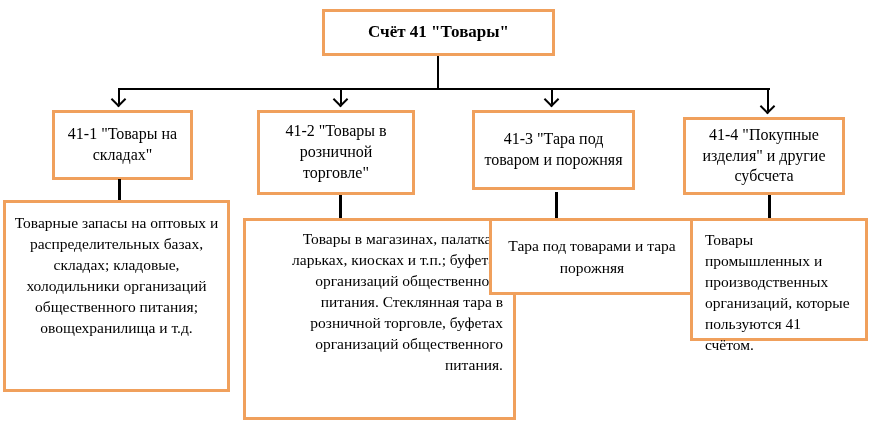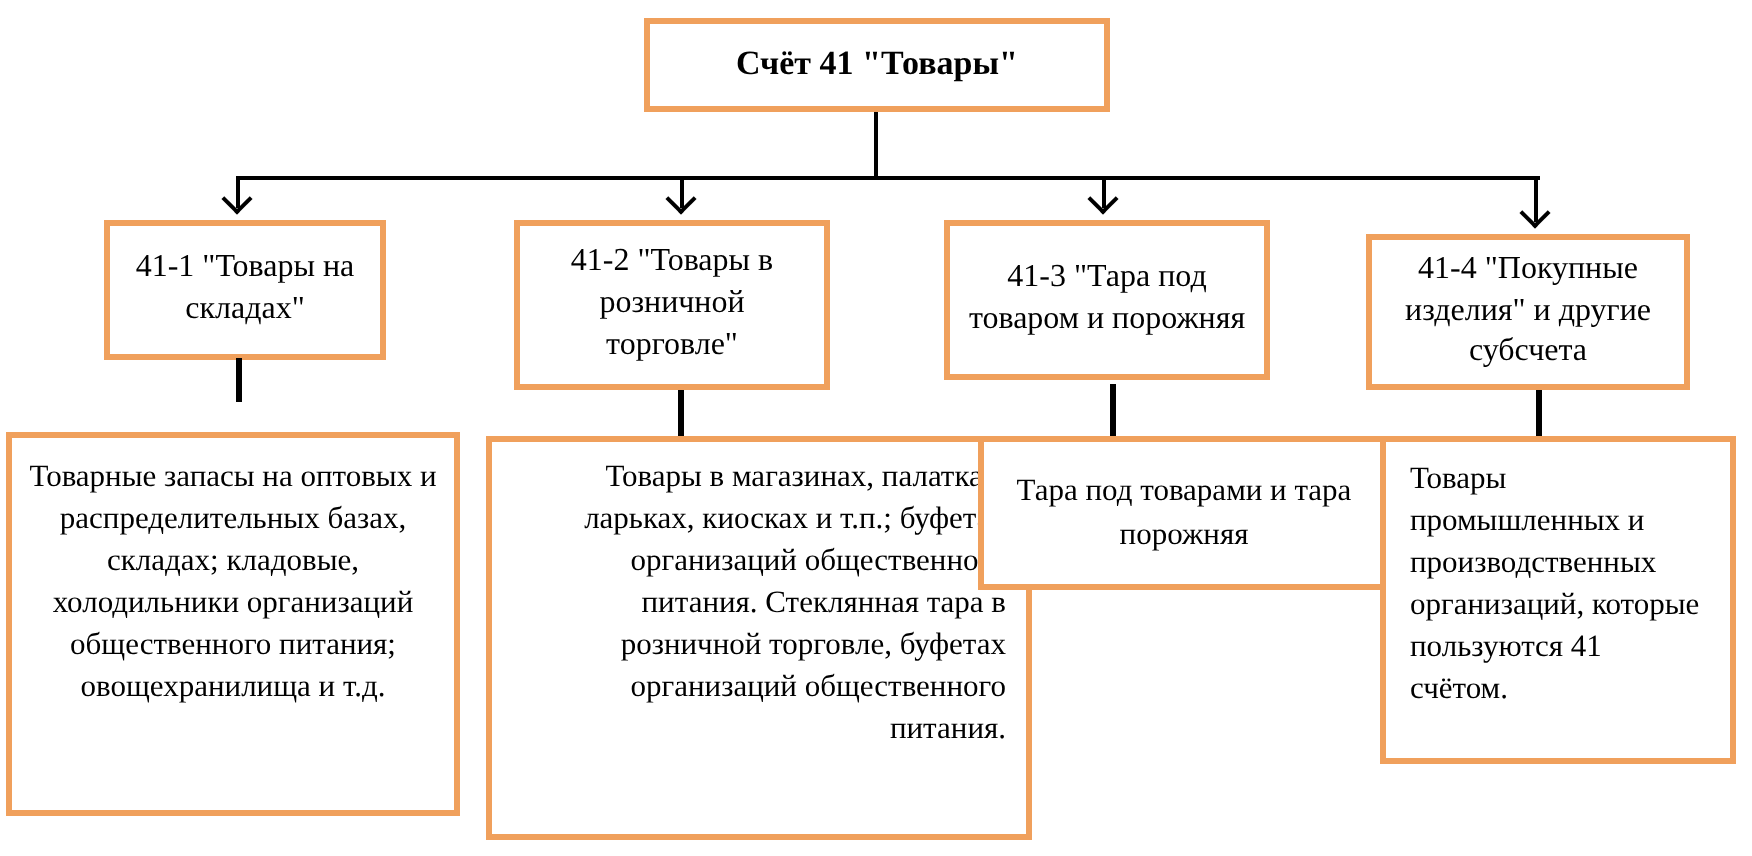--- a/index.html
+++ b/index.html
@@ -37,7 +37,7 @@
   .desc-node {
     font-size:15.5px; line-height:1.36;
   }
-  .d1 { left:3px;   top:200px; width:227px; height:192px; text-align:center; padding:9px 8px;margin-top:16px; }
+  .d1 { left:3px;   top:200px; width:227px; height:192px; text-align:center; padding:9px 8px; }
   .d2 { left:243px; top:218px; width:273px; height:202px; text-align:right;  padding:7px 10px; }
   .d3 { left:489px; top:218px; width:206px; height:77px;  text-align:center;
         display:flex; align-items:center; justify-content:center; padding:2px 8px; }

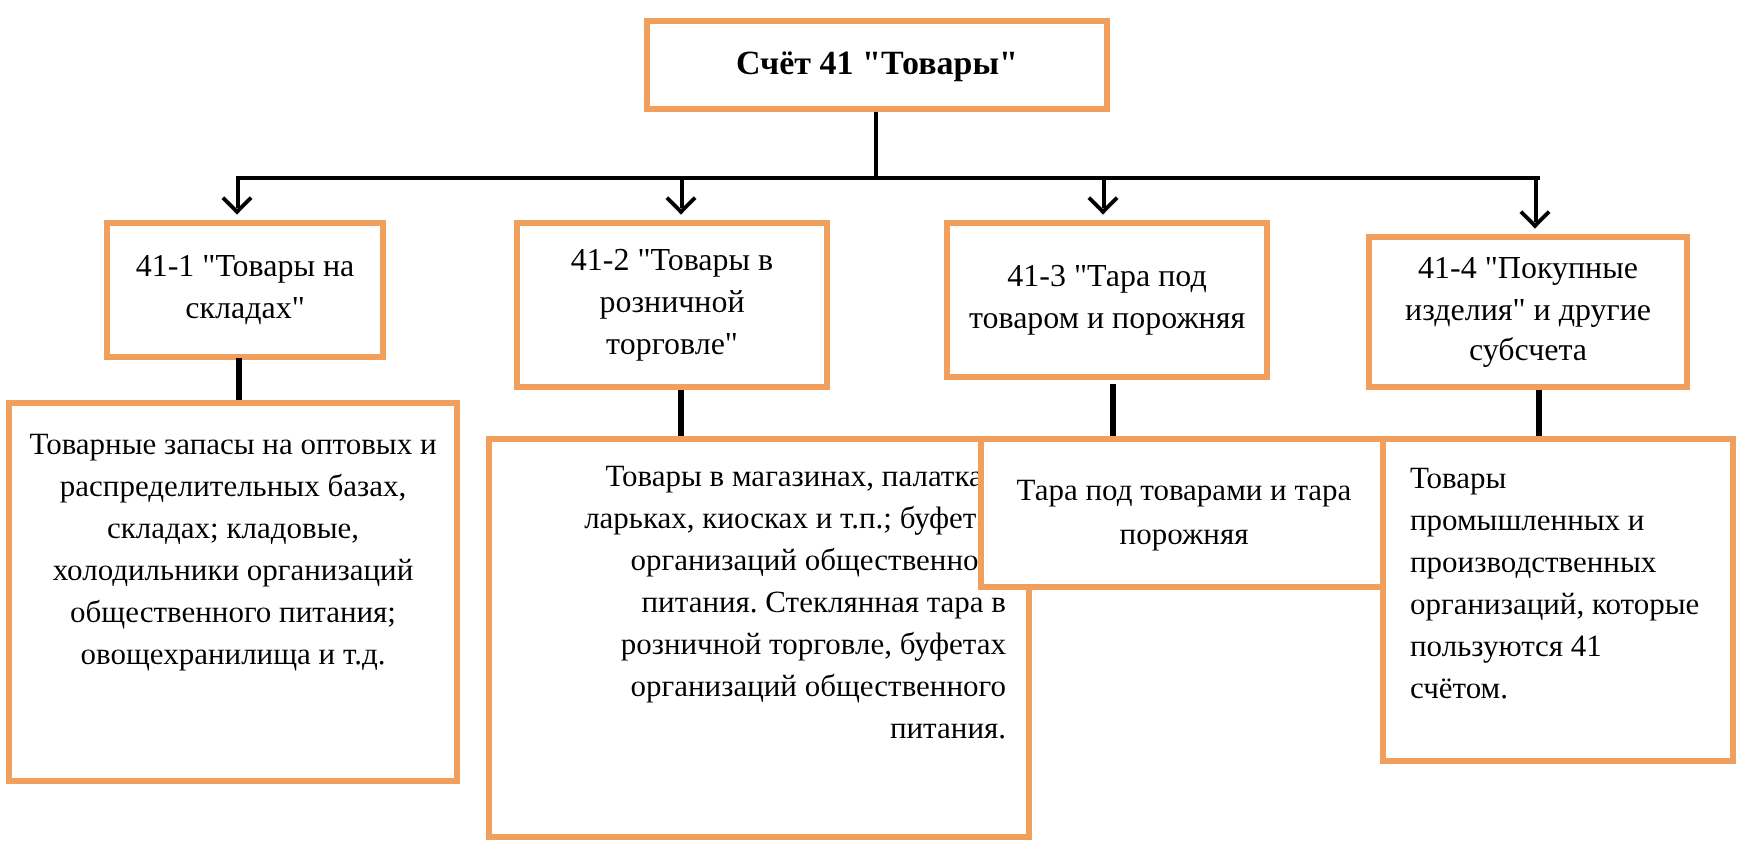--- a/index.html
+++ b/index.html
@@ -41,7 +41,7 @@
   .d2 { left:243px; top:218px; width:273px; height:202px; text-align:right;  padding:7px 10px; }
   .d3 { left:489px; top:218px; width:206px; height:77px;  text-align:center;
         display:flex; align-items:center; justify-content:center; padding:2px 8px; }
-  .d4 { left:690px; top:218px; width:178px; height:164px; text-align:left;  padding:8px 12px; }
+  .d4 { left:690px; top:218px; width:178px; height:123px; text-align:left;  padding:8px 12px; }
   
   .line { position:absolute; background:var(--line,#000000); }
   .rootv { left:437px; top:56px;  width:2px;   height:33px; }

